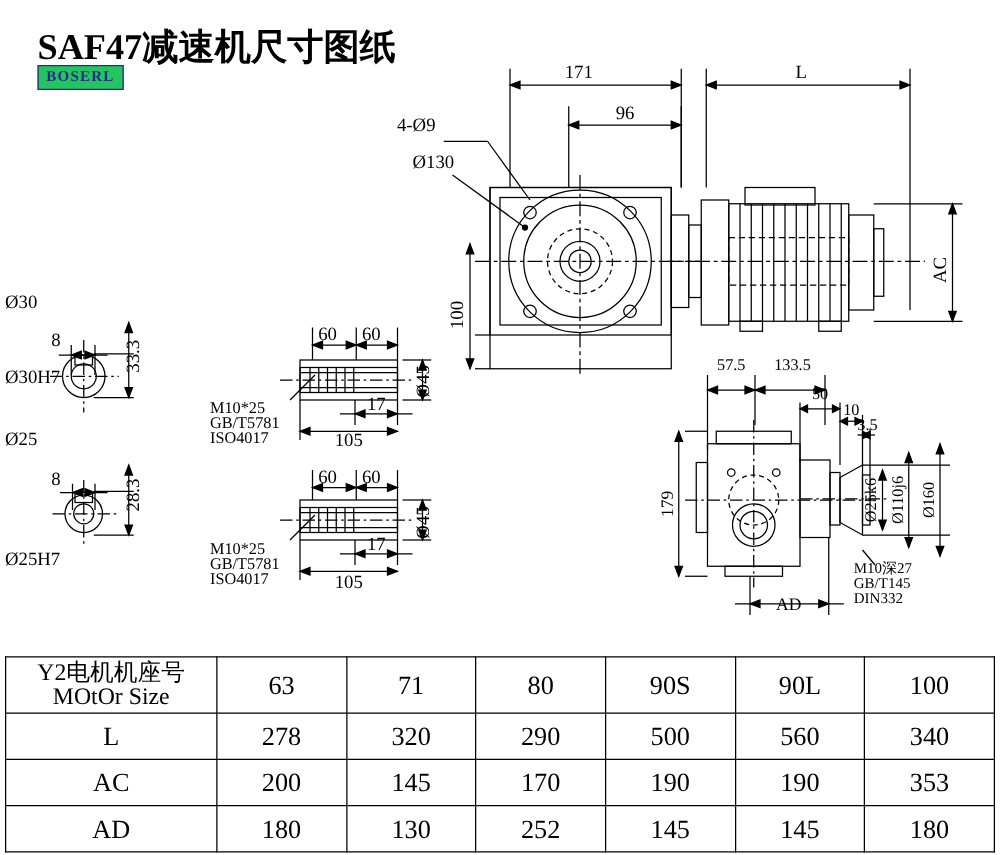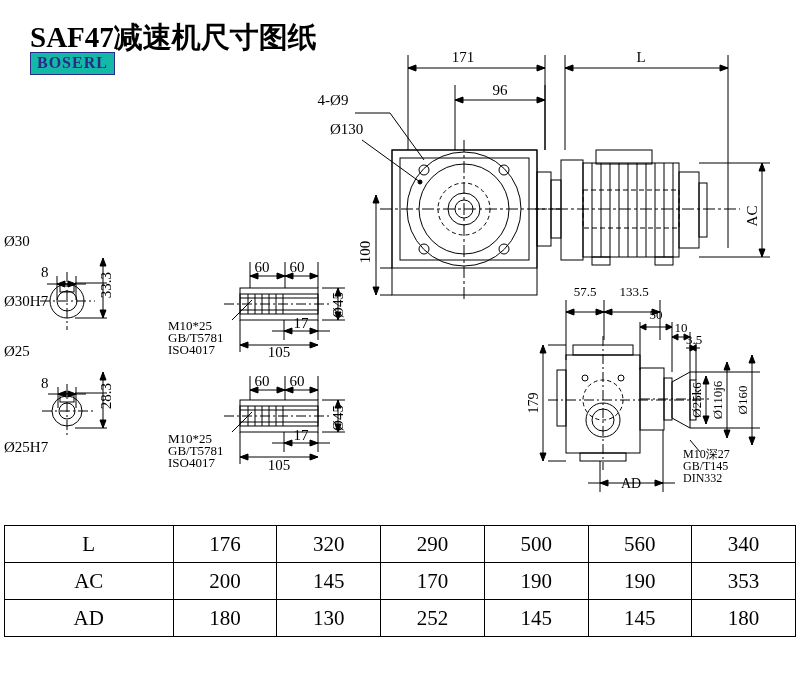--- a/index.html
+++ b/index.html
@@ -37,12 +37,12 @@
     top: 52px;
     border: 1px solid #2a2a8a;
     padding: 1px 6px 2px 6px;
-    font-size: 16px;
+    font-size: 12px;
     font-weight: bold;
     color: #2a2a8a;
     font-family: "Liberation Serif", serif;
     letter-spacing: 1px;
-    background: #14b8a6;
+    background: #22c55e;
   }
   
   #drawing {

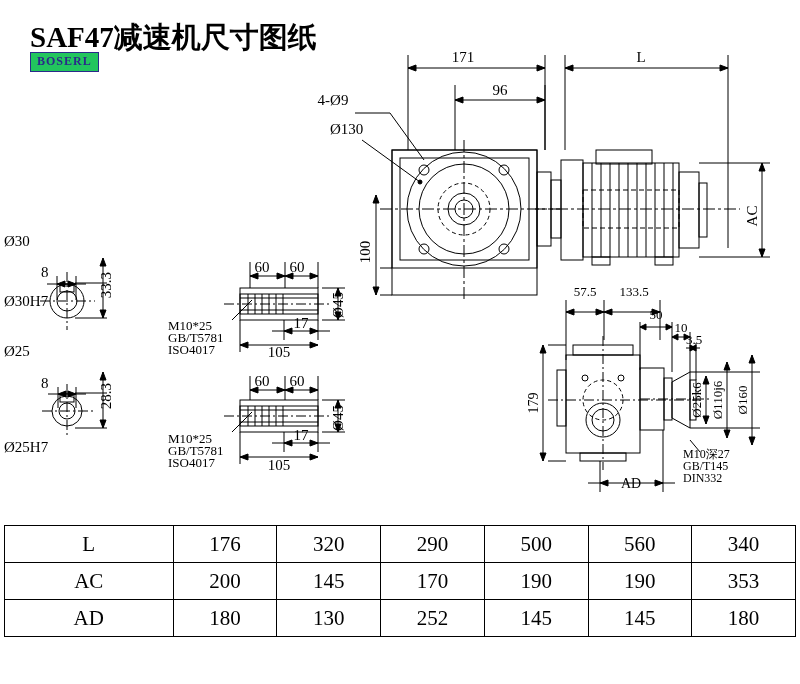--- a/index.html
+++ b/index.html
@@ -424,6 +424,18 @@
 
   <table class="spec-table">
     <tbody>
+        <tr class="header">
+      <td class="rowhead">
+        <span class="cn">Y2电机机座号</span>
+        <span class="en">MOtOr Size</span>
+      </td>
+      <td class="datacell">63</td>
+      <td class="datacell">71</td>
+      <td class="datacell">80</td>
+      <td class="datacell">90S</td>
+      <td class="datacell">90L</td>
+      <td class="datacell">100</td>
+    </tr>
     <tr>
       <td class="rowhead">L</td>
       <td class="datacell">176</td>

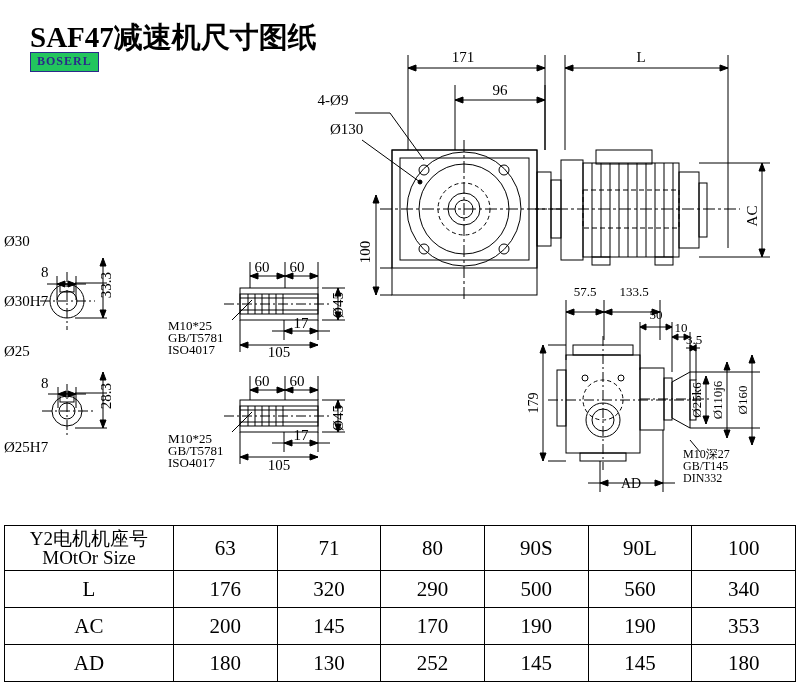--- a/index.html
+++ b/index.html
@@ -438,7 +438,7 @@
     </tr>
     <tr>
       <td class="rowhead">L</td>
-      <td class="datacell">176</td>
+      <td class="datacell">278</td>
       <td class="datacell">320</td>
       <td class="datacell">290</td>
       <td class="datacell">500</td>

